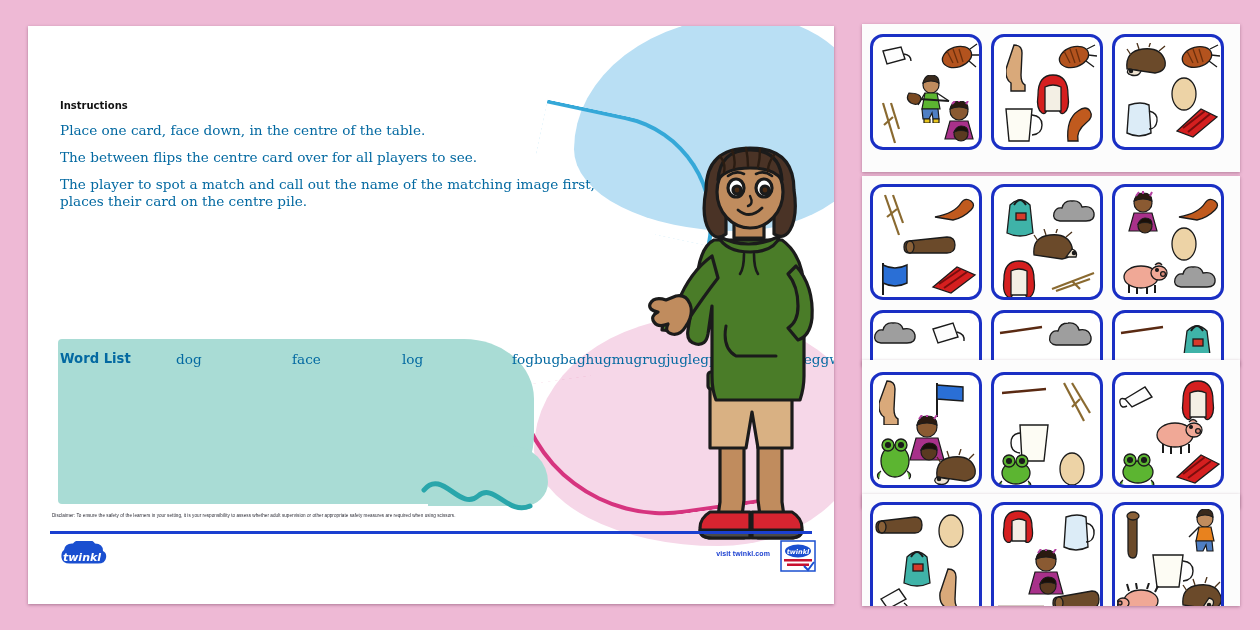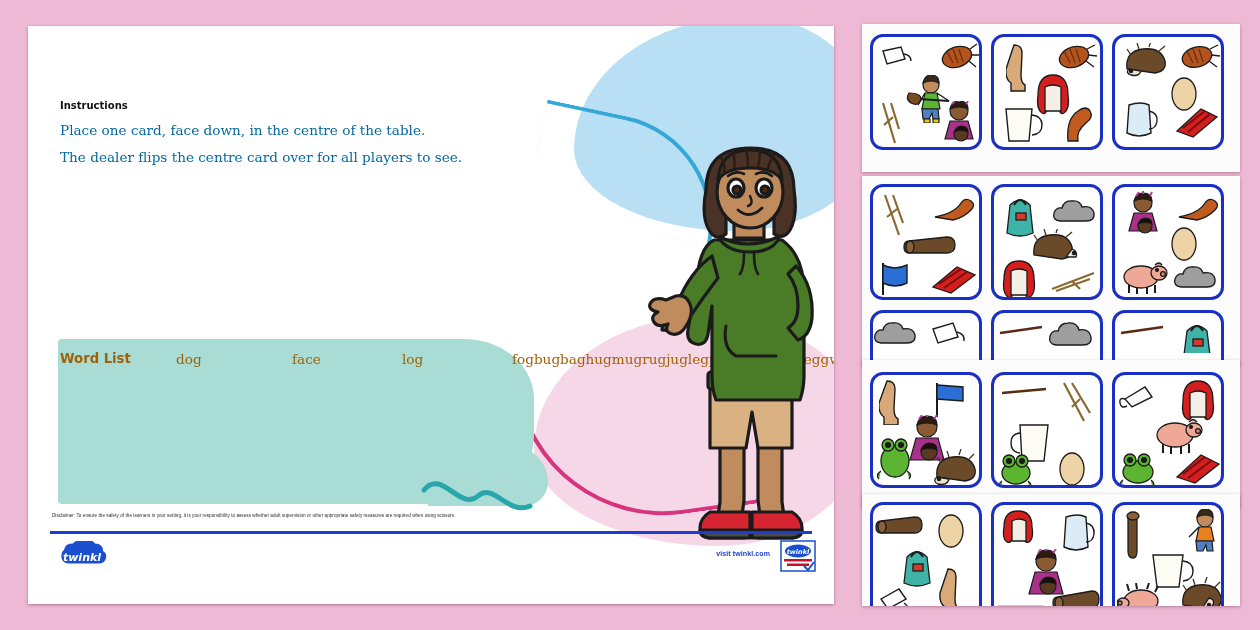--- a/index.html
+++ b/index.html
@@ -175,7 +175,7 @@
 
       <div class="instructions">
         <p>Place one card, face down, in the centre of the table.</p>
-        <p>The dealer flips the centre card over for all players to see.</p>
+        <p>The between flips the centre card over for all players to see.</p>
       </div>
 
       <div class="wordbox"></div>

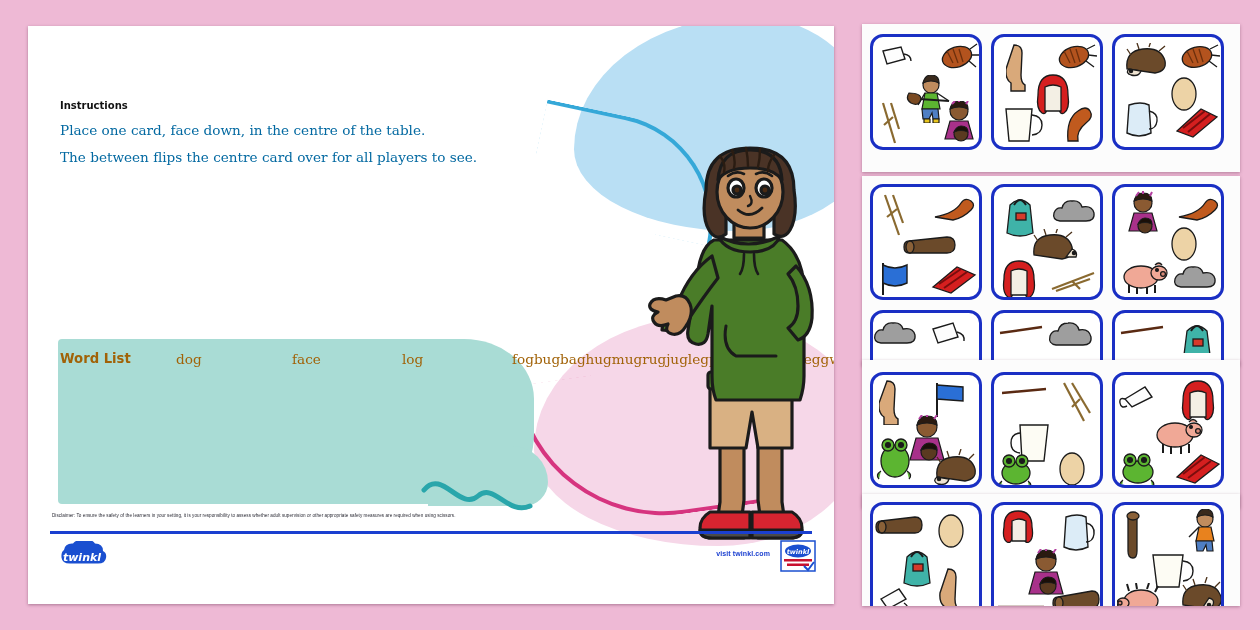--- a/index.html
+++ b/index.html
@@ -176,6 +176,8 @@
       <div class="instructions">
         <p>Place one card, face down, in the centre of the table.</p>
         <p>The between flips the centre card over for all players to see.</p>
+        <p>The player to spot a match and call out the name of the matching image first,
+places their card on the centre pile.</p>
       </div>
 
       <div class="wordbox"></div>

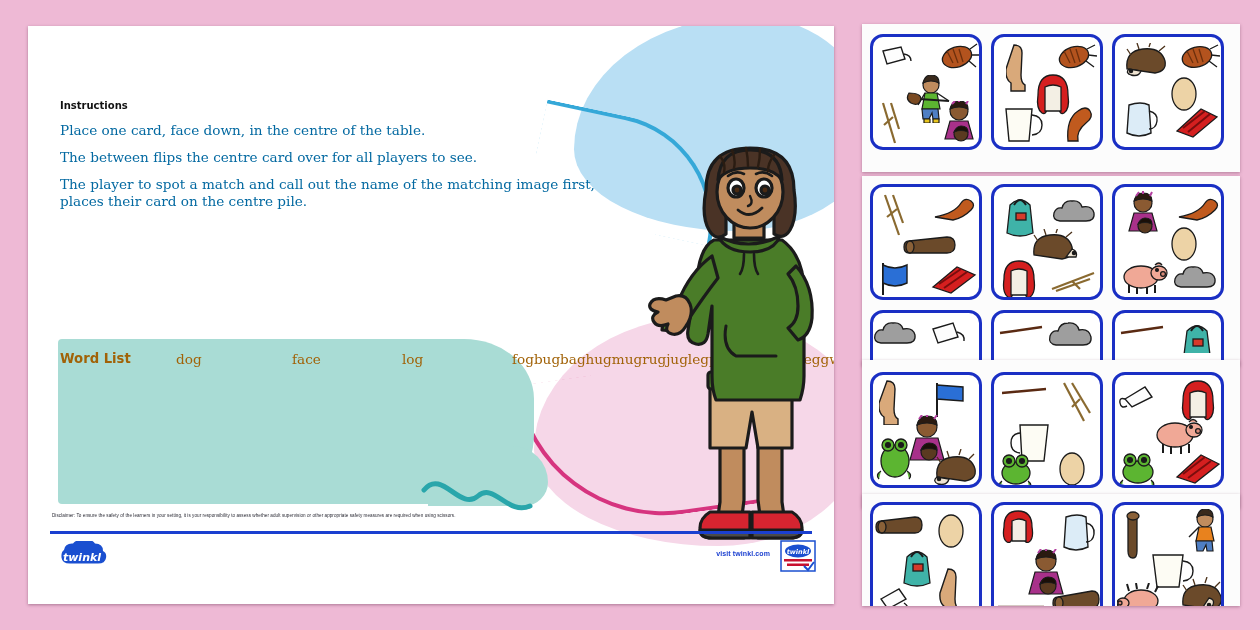--- a/index.html
+++ b/index.html
@@ -105,7 +105,7 @@
   }
   .wordgrid span {
     font-family: "DejaVu Serif", serif;
-    font-size: 13.6px; color: #a16207;
+    font-size: 13.6px; color: #0369a1;
     line-height: 26.5px;
   }
   .wordgrid span.hdr { font-weight: 700; font-family: "DejaVu Sans", sans-serif; font-size: 13.2px; }

